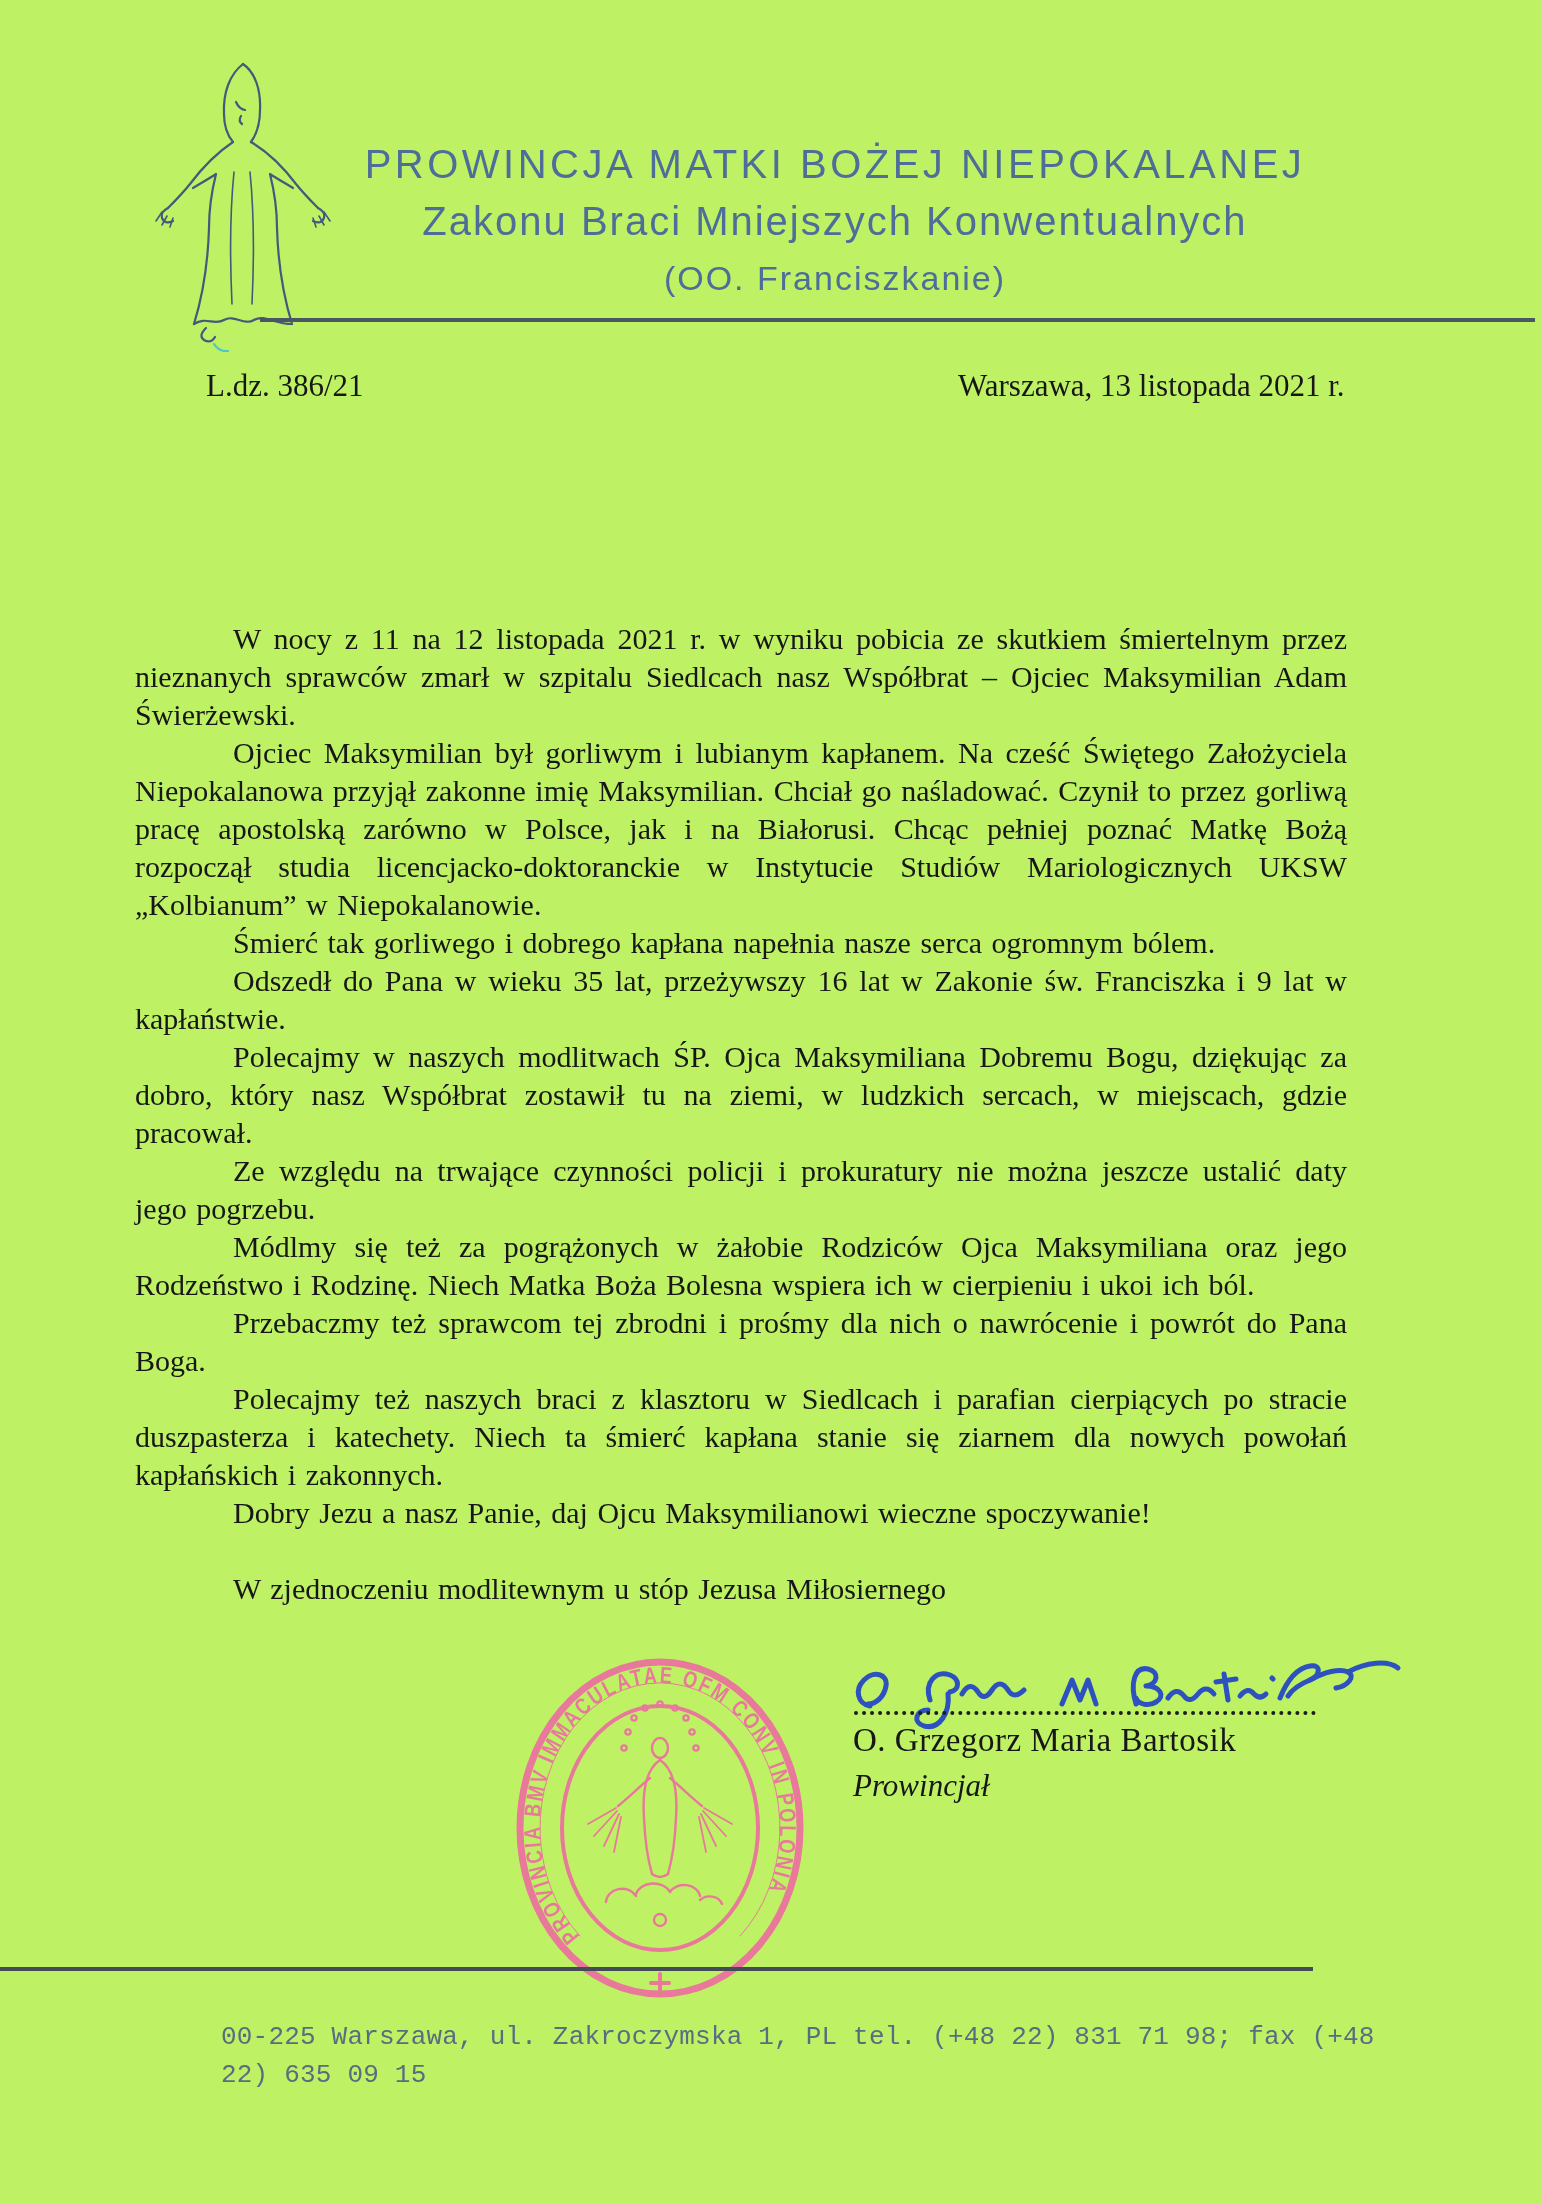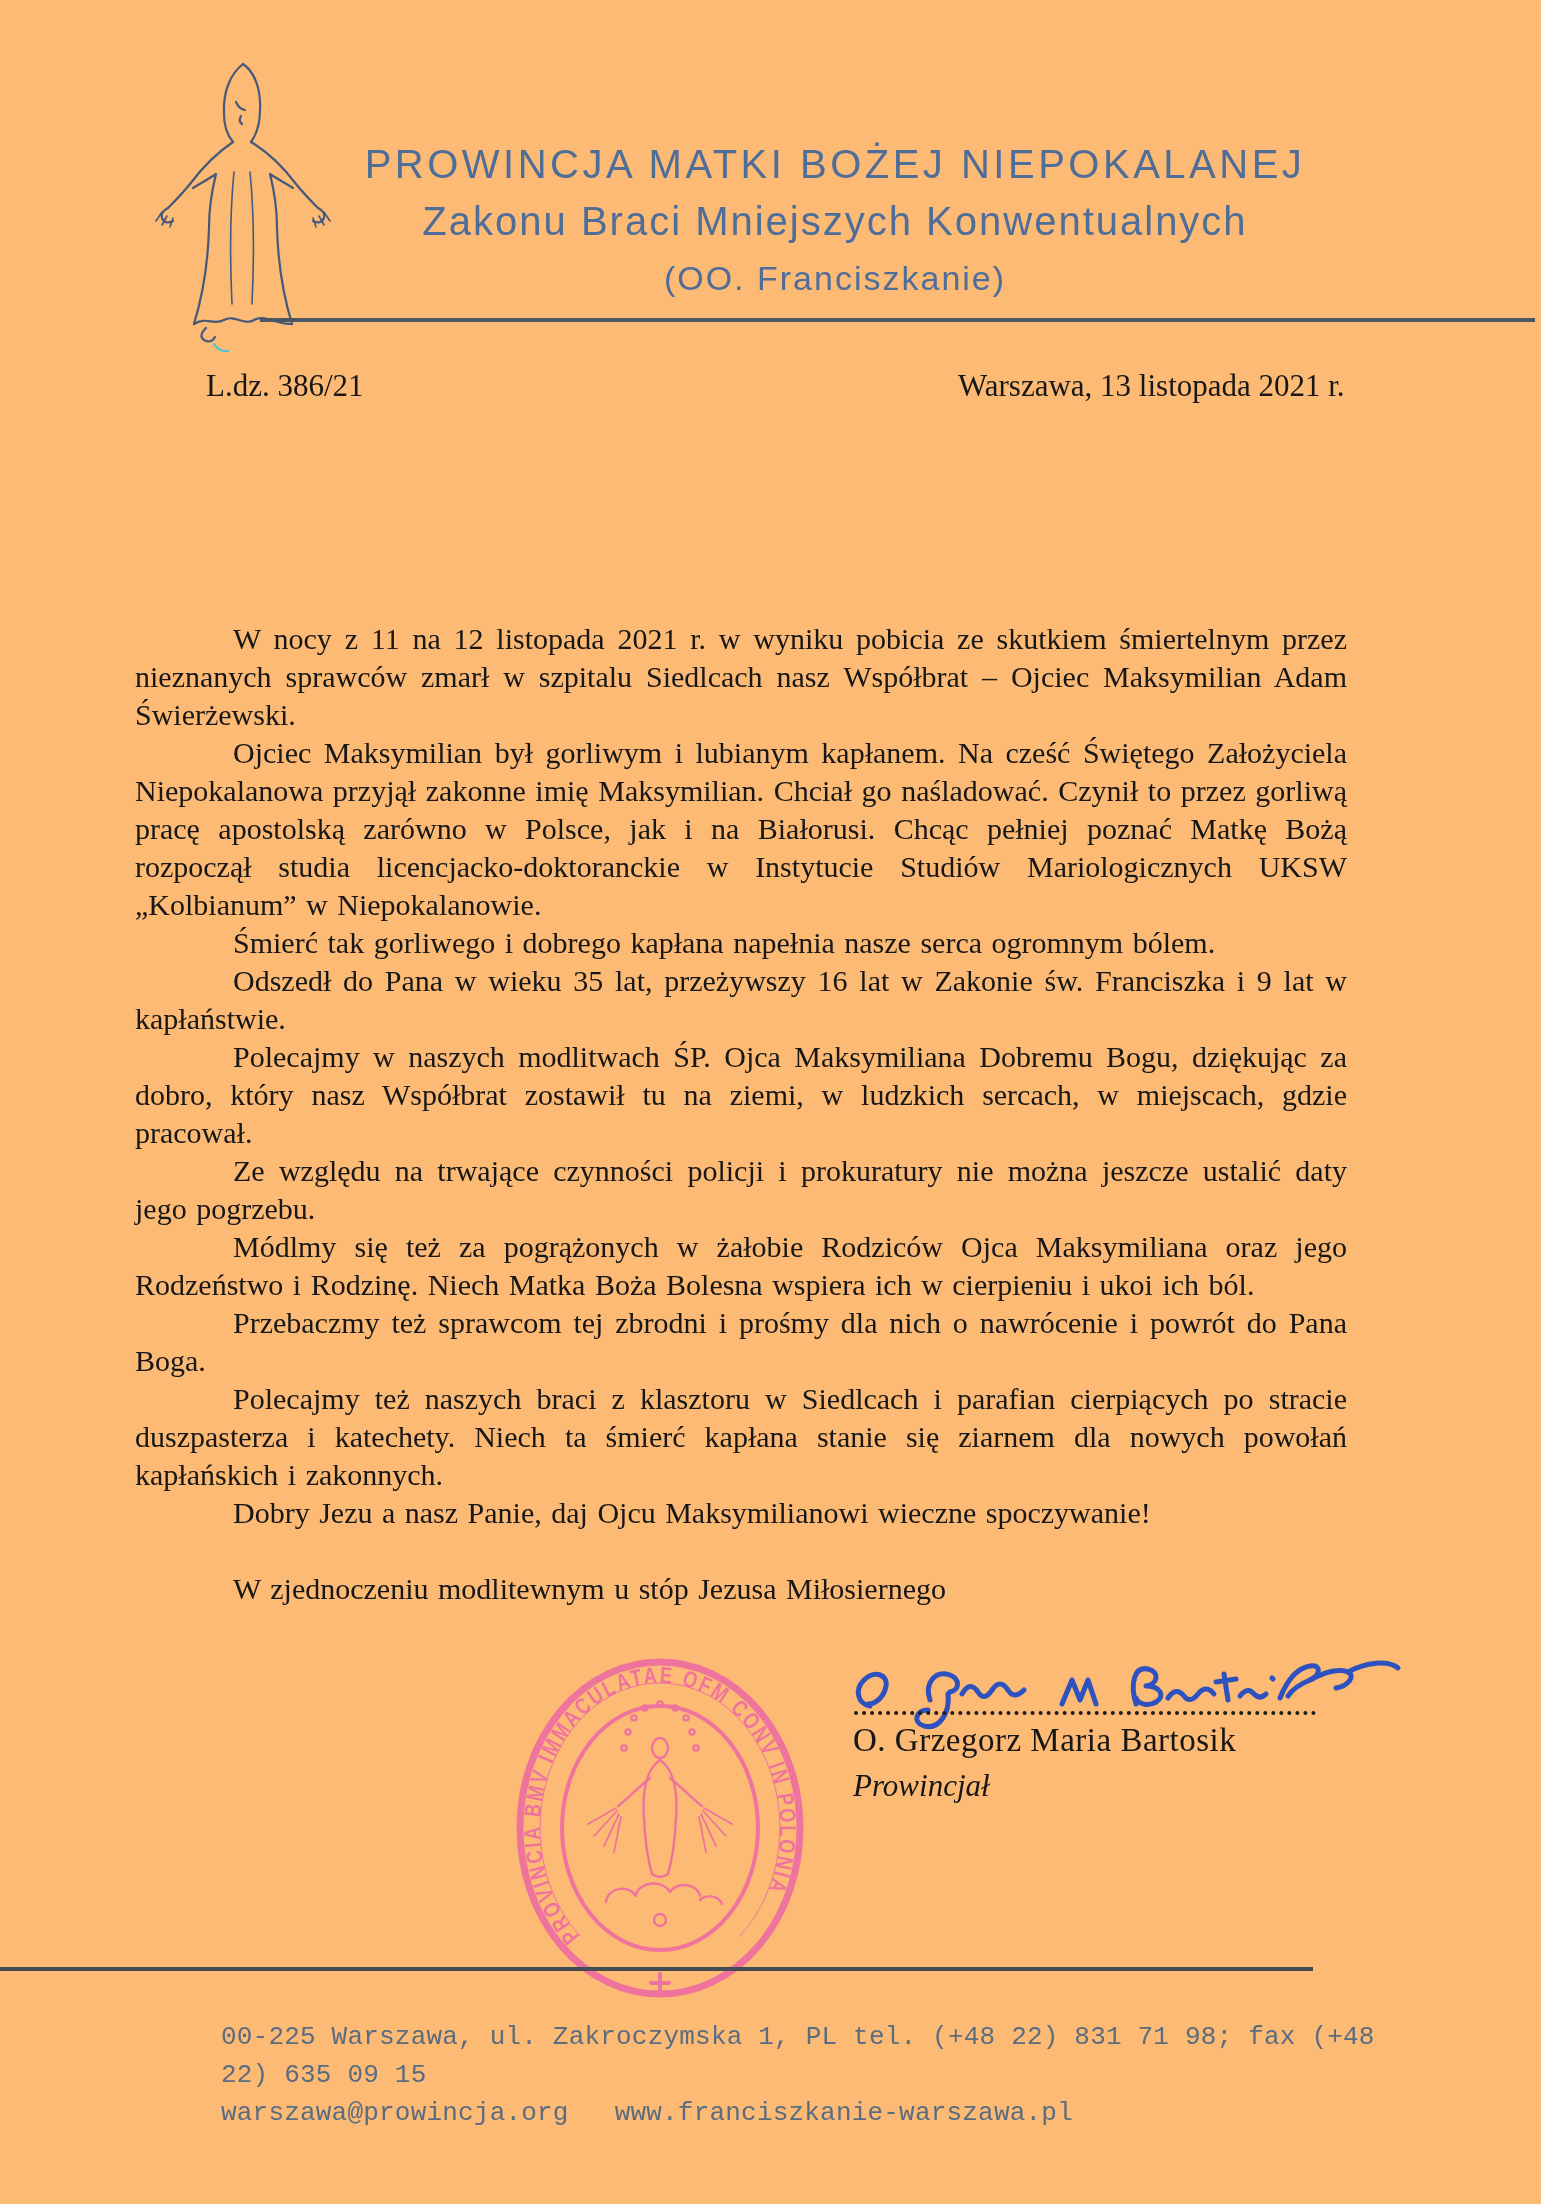--- a/index.html
+++ b/index.html
@@ -7,7 +7,7 @@
     position:relative;
     width:1541px;height:2204px;
     margin:0 auto;
-    background:#fdba74;
+    background:#bef264;
     overflow:hidden;
     font-family:"Liberation Serif", serif;
     color:#171717;

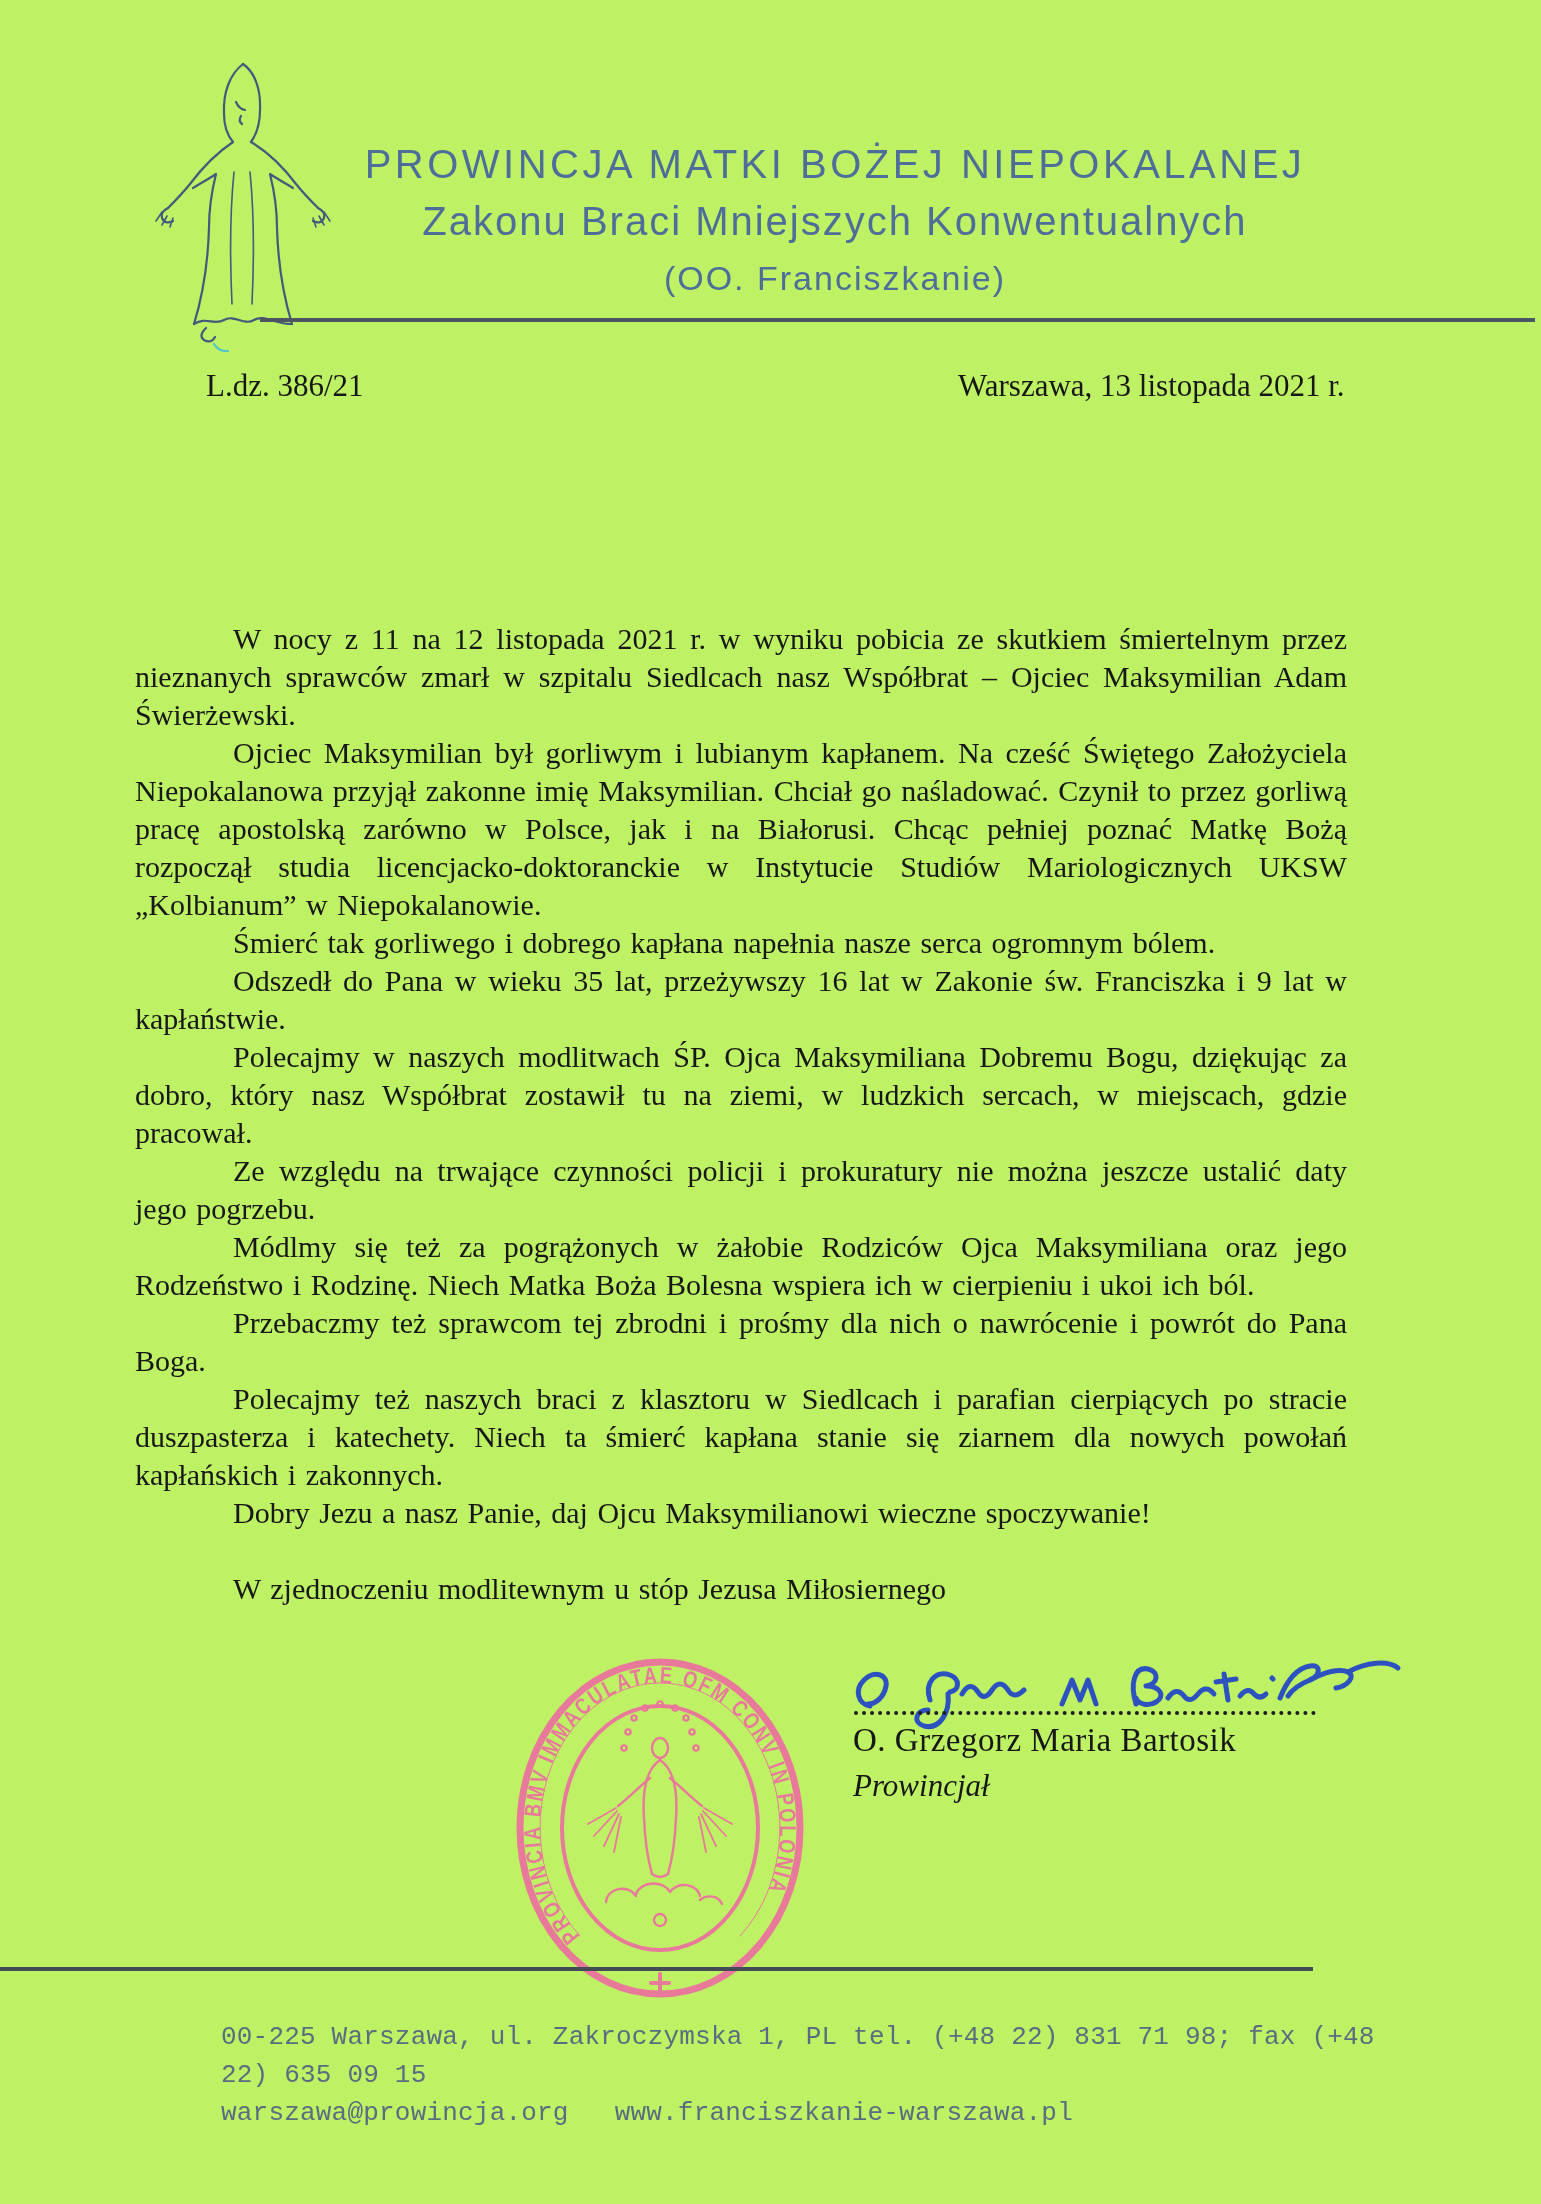--- a/index.html
+++ b/index.html
@@ -158,9 +158,6 @@
   <div class="footer-rule"></div>
   <div class="footer">
     <div>00-225 Warszawa, ul. Zakroczymska 1,  PL tel. (+48 22) 831 71 98;  fax (+48 22) 635 09 15</div>
-    <div>
-      <span>warszawa@prowincja.org</span><span class="web">www.franciszkanie-warszawa.pl</span>
-    </div>
   </div>
 
 </div>

